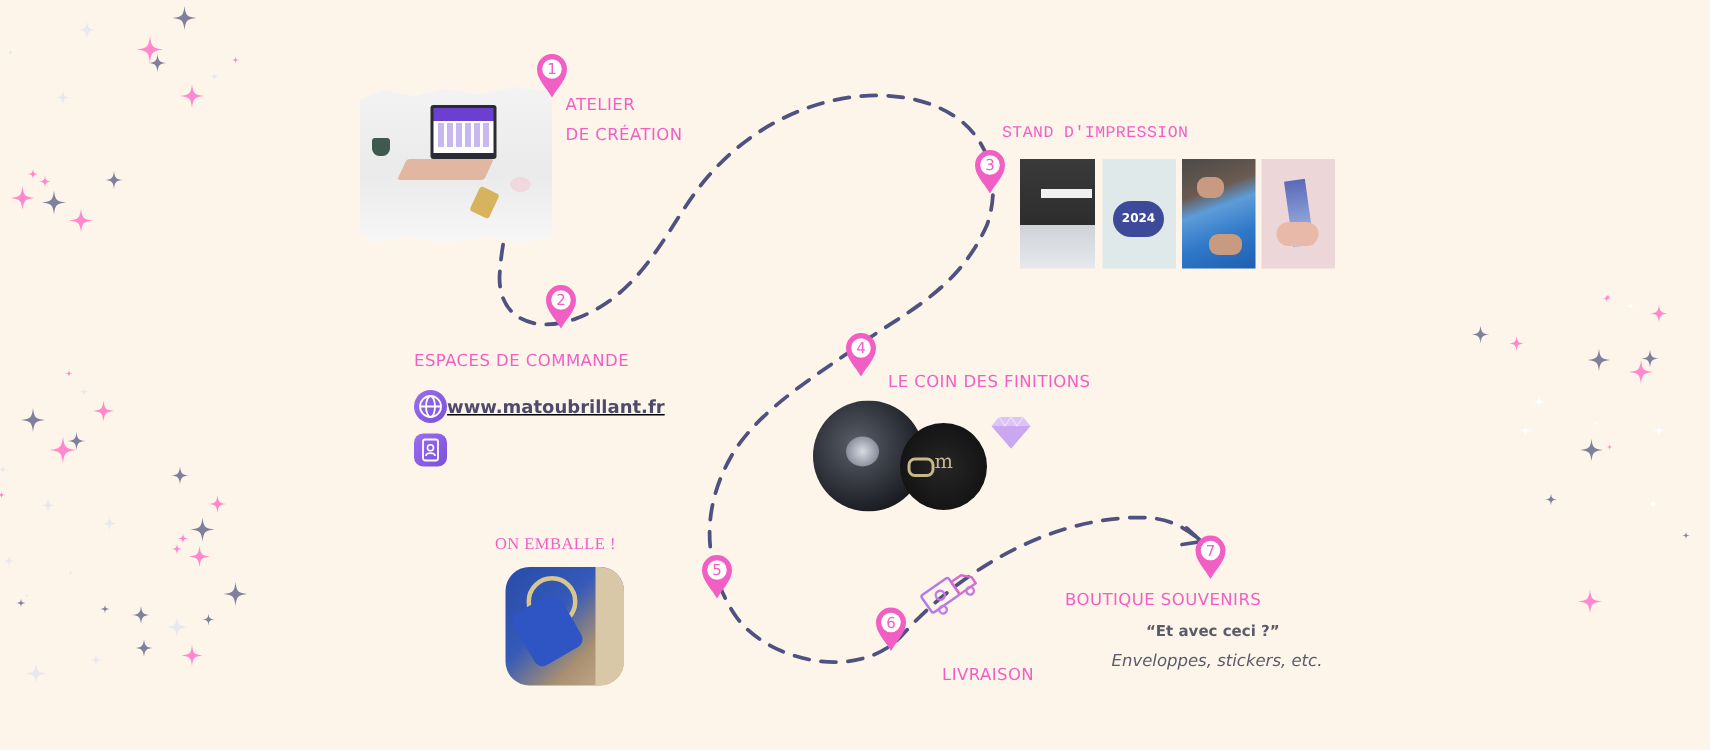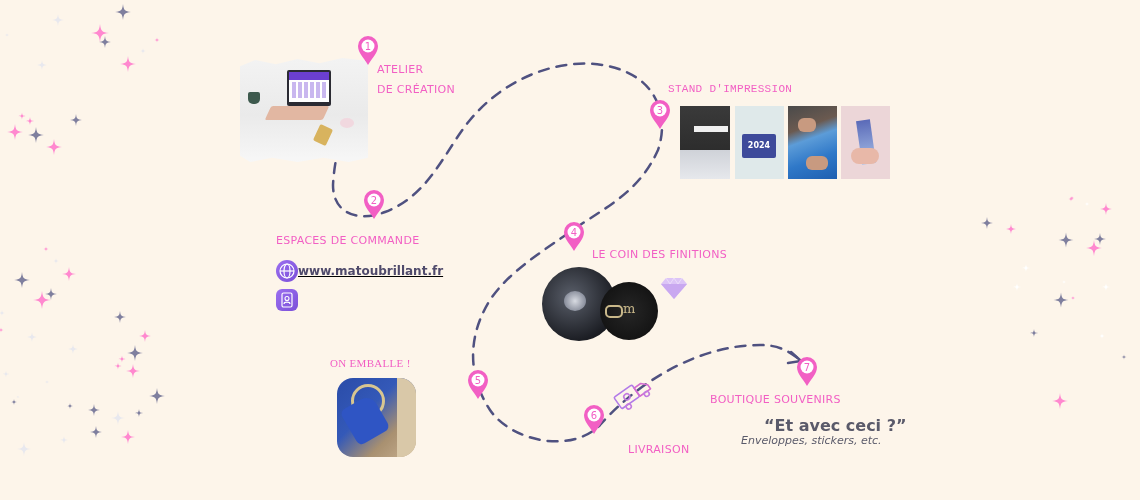--- a/index.html
+++ b/index.html
@@ -180,7 +180,7 @@
   <div style="position:absolute;left:14px;top:20px;width:34px;height:6px;background:#f0f0f0;"></div>
 </div>
 <div class="photo" style="left:735px;top:106px;width:49px;height:73px;background:#dfe9ea;">
-  <div style="position:absolute;left:7px;top:28px;width:34px;height:24px;background:#3d4a9a;border-radius:2px;color:#fff;font-family:'DejaVu Sans',sans-serif;font-size:8px;font-weight:bold;text-align:center;line-height:24px;">2024</div>
+  <div style="position:absolute;left:7px;top:28px;width:34px;height:24px;background:#3d4a9a;border-radius:12px;color:#fff;font-family:'DejaVu Sans',sans-serif;font-size:8px;font-weight:bold;text-align:center;line-height:24px;">2024</div>
 </div>
 <div class="photo" style="left:788px;top:106px;width:49px;height:73px;background:linear-gradient(160deg,#4a4a4a 0%,#6b5a50 30%,#5c9cd8 45%,#2f78c8 70%,#1f5fb0 100%);">
   <div style="position:absolute;left:10px;top:12px;width:18px;height:14px;background:#c89a80;border-radius:6px;"></div>

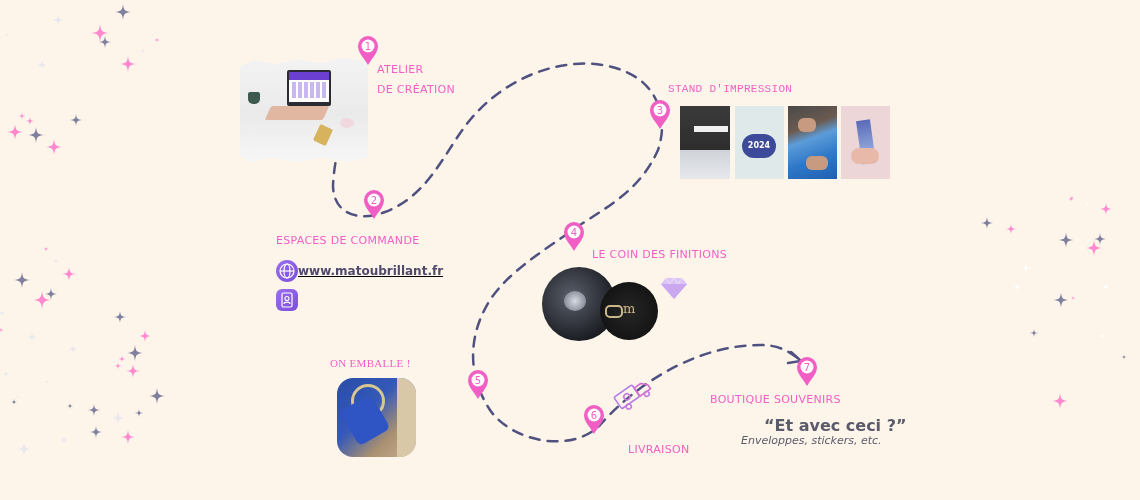--- a/index.html
+++ b/index.html
@@ -36,7 +36,7 @@
     font-family: "DejaVu Sans", sans-serif;
     font-size: 12px; font-weight: bold; color: #4f4a6b;
   }
-  .quote { position: absolute; font-family: "DejaVu Sans", sans-serif; font-size: 16px; font-weight: bold; color: #5a5a6a; white-space: nowrap; }
+  .quote { position: absolute; font-family: "DejaVu Sans", sans-serif; font-size: 10px; font-weight: bold; color: #5a5a6a; white-space: nowrap; }
   .sub { position: absolute; font-family: "DejaVu Sans", sans-serif; font-size: 11px; font-style: italic; color: #5a5a6a; white-space: nowrap; }
 </style>
 </head>

